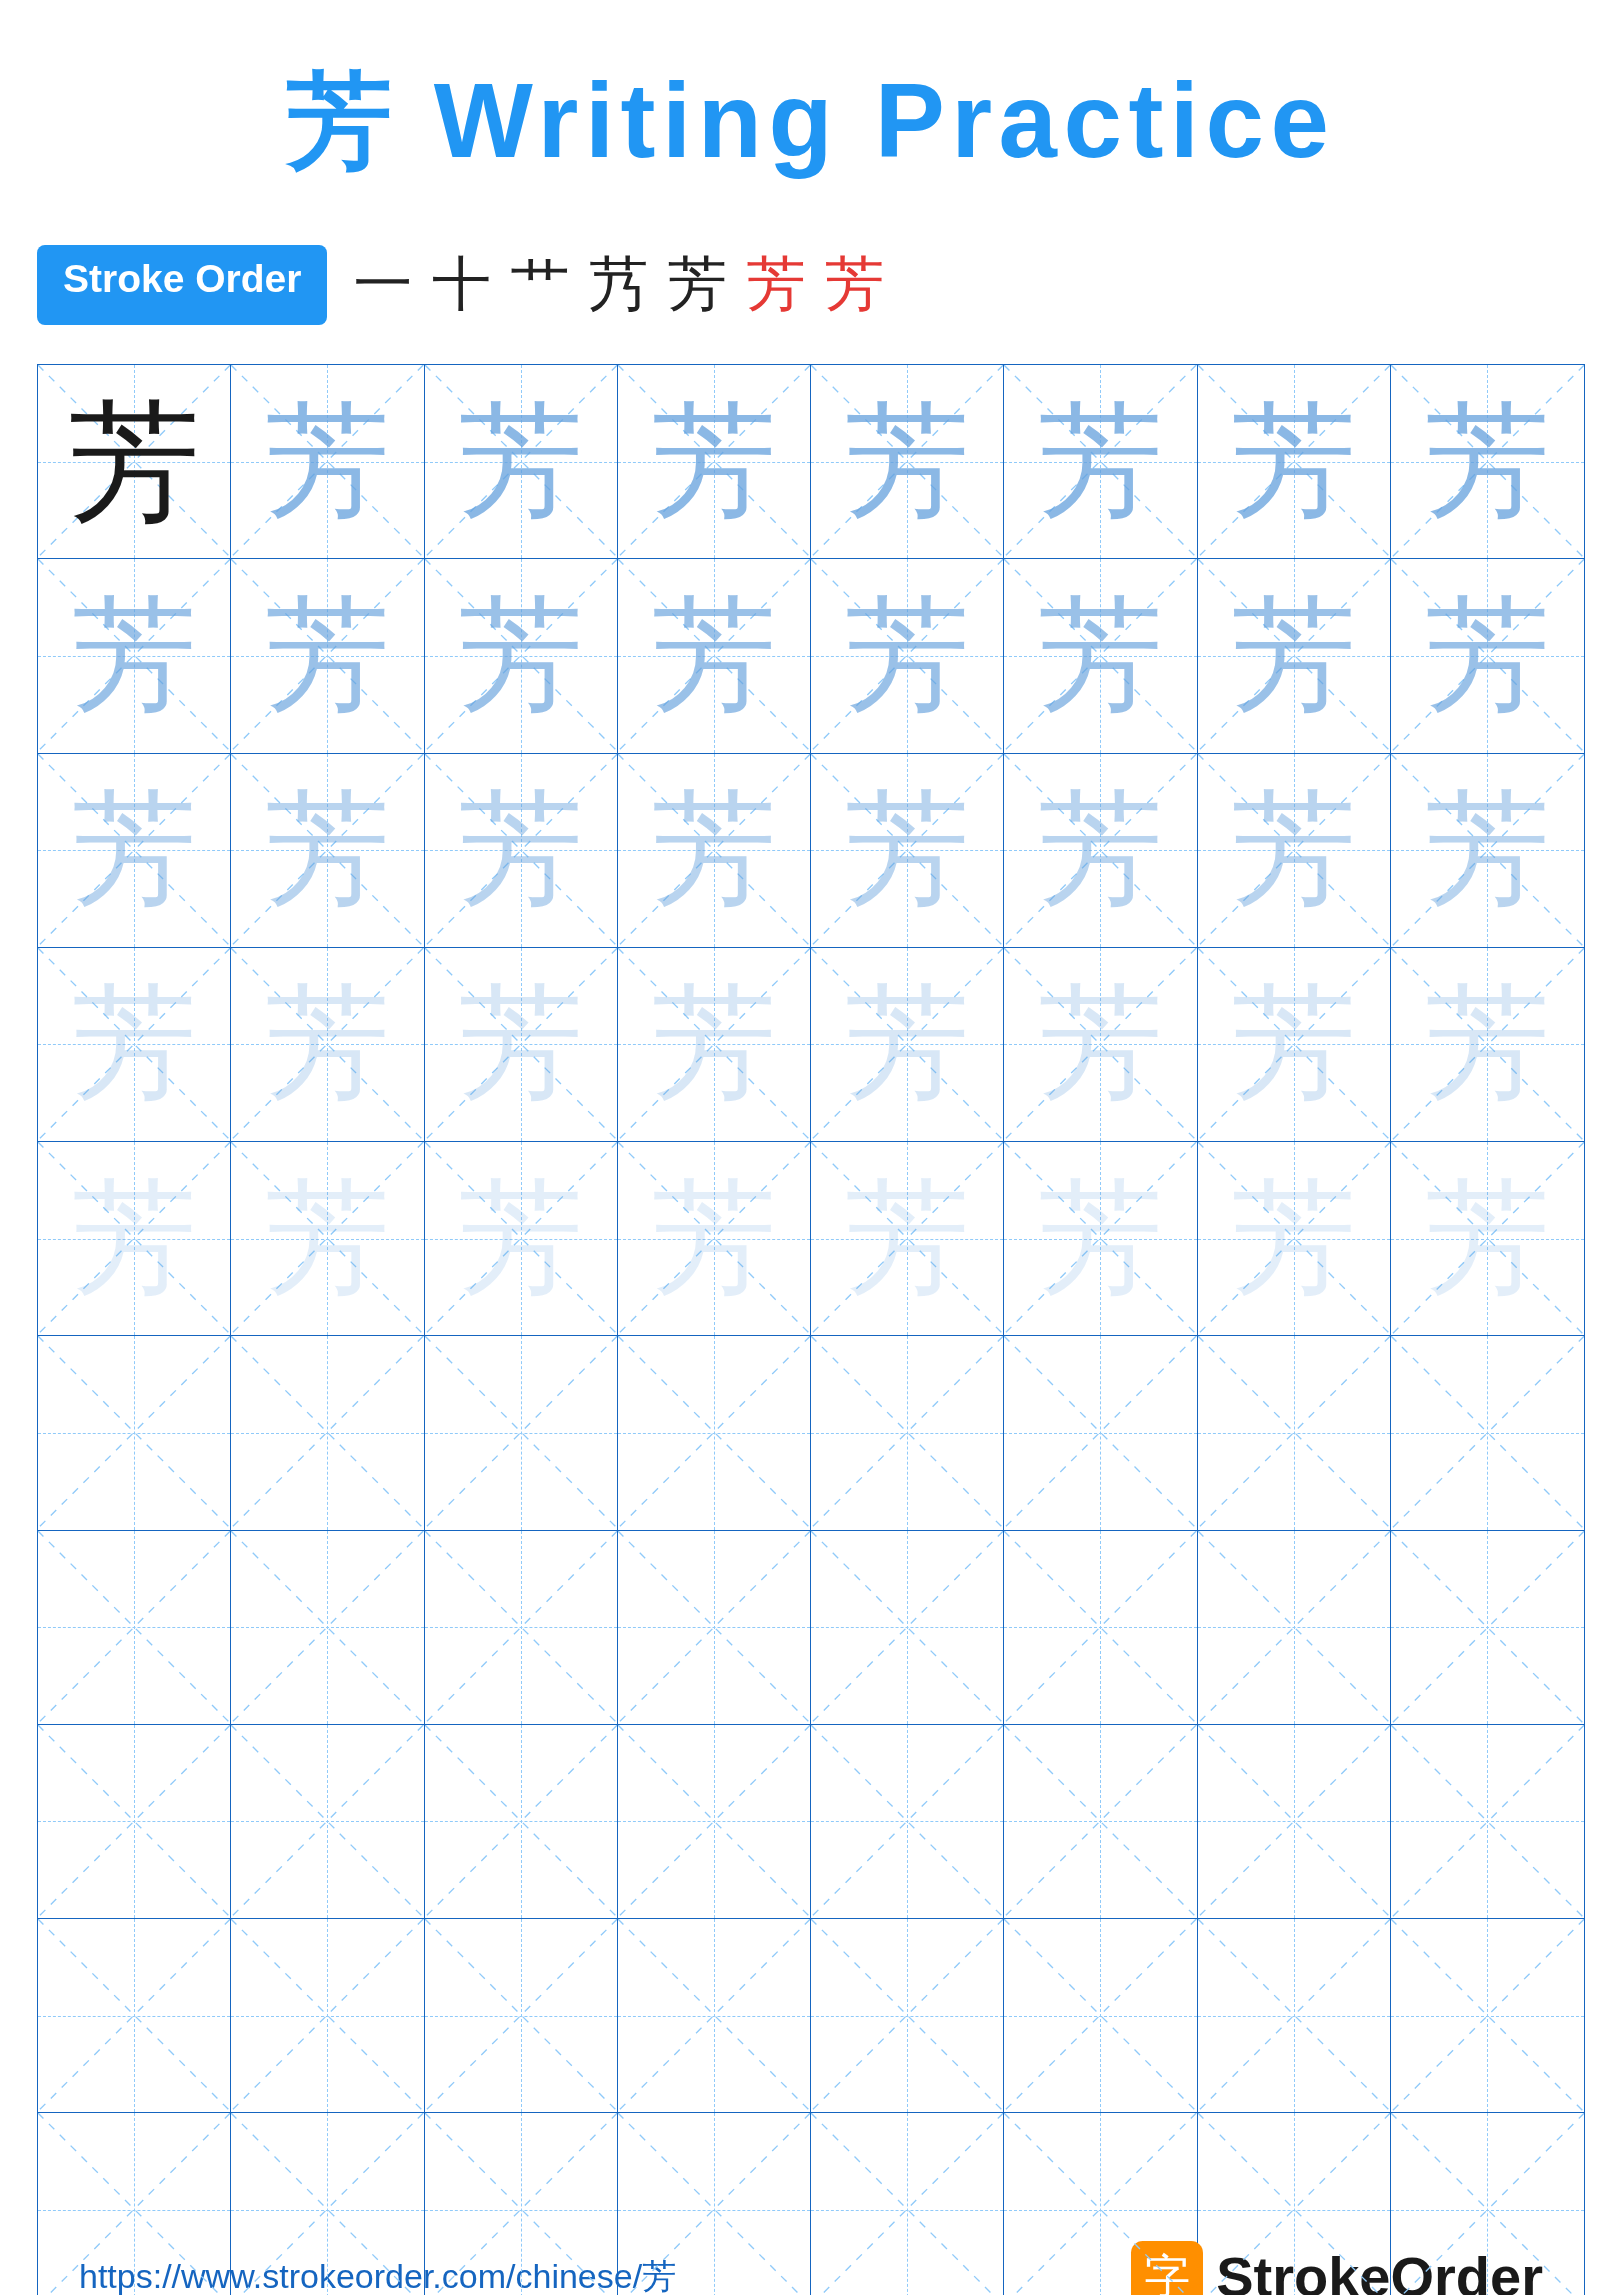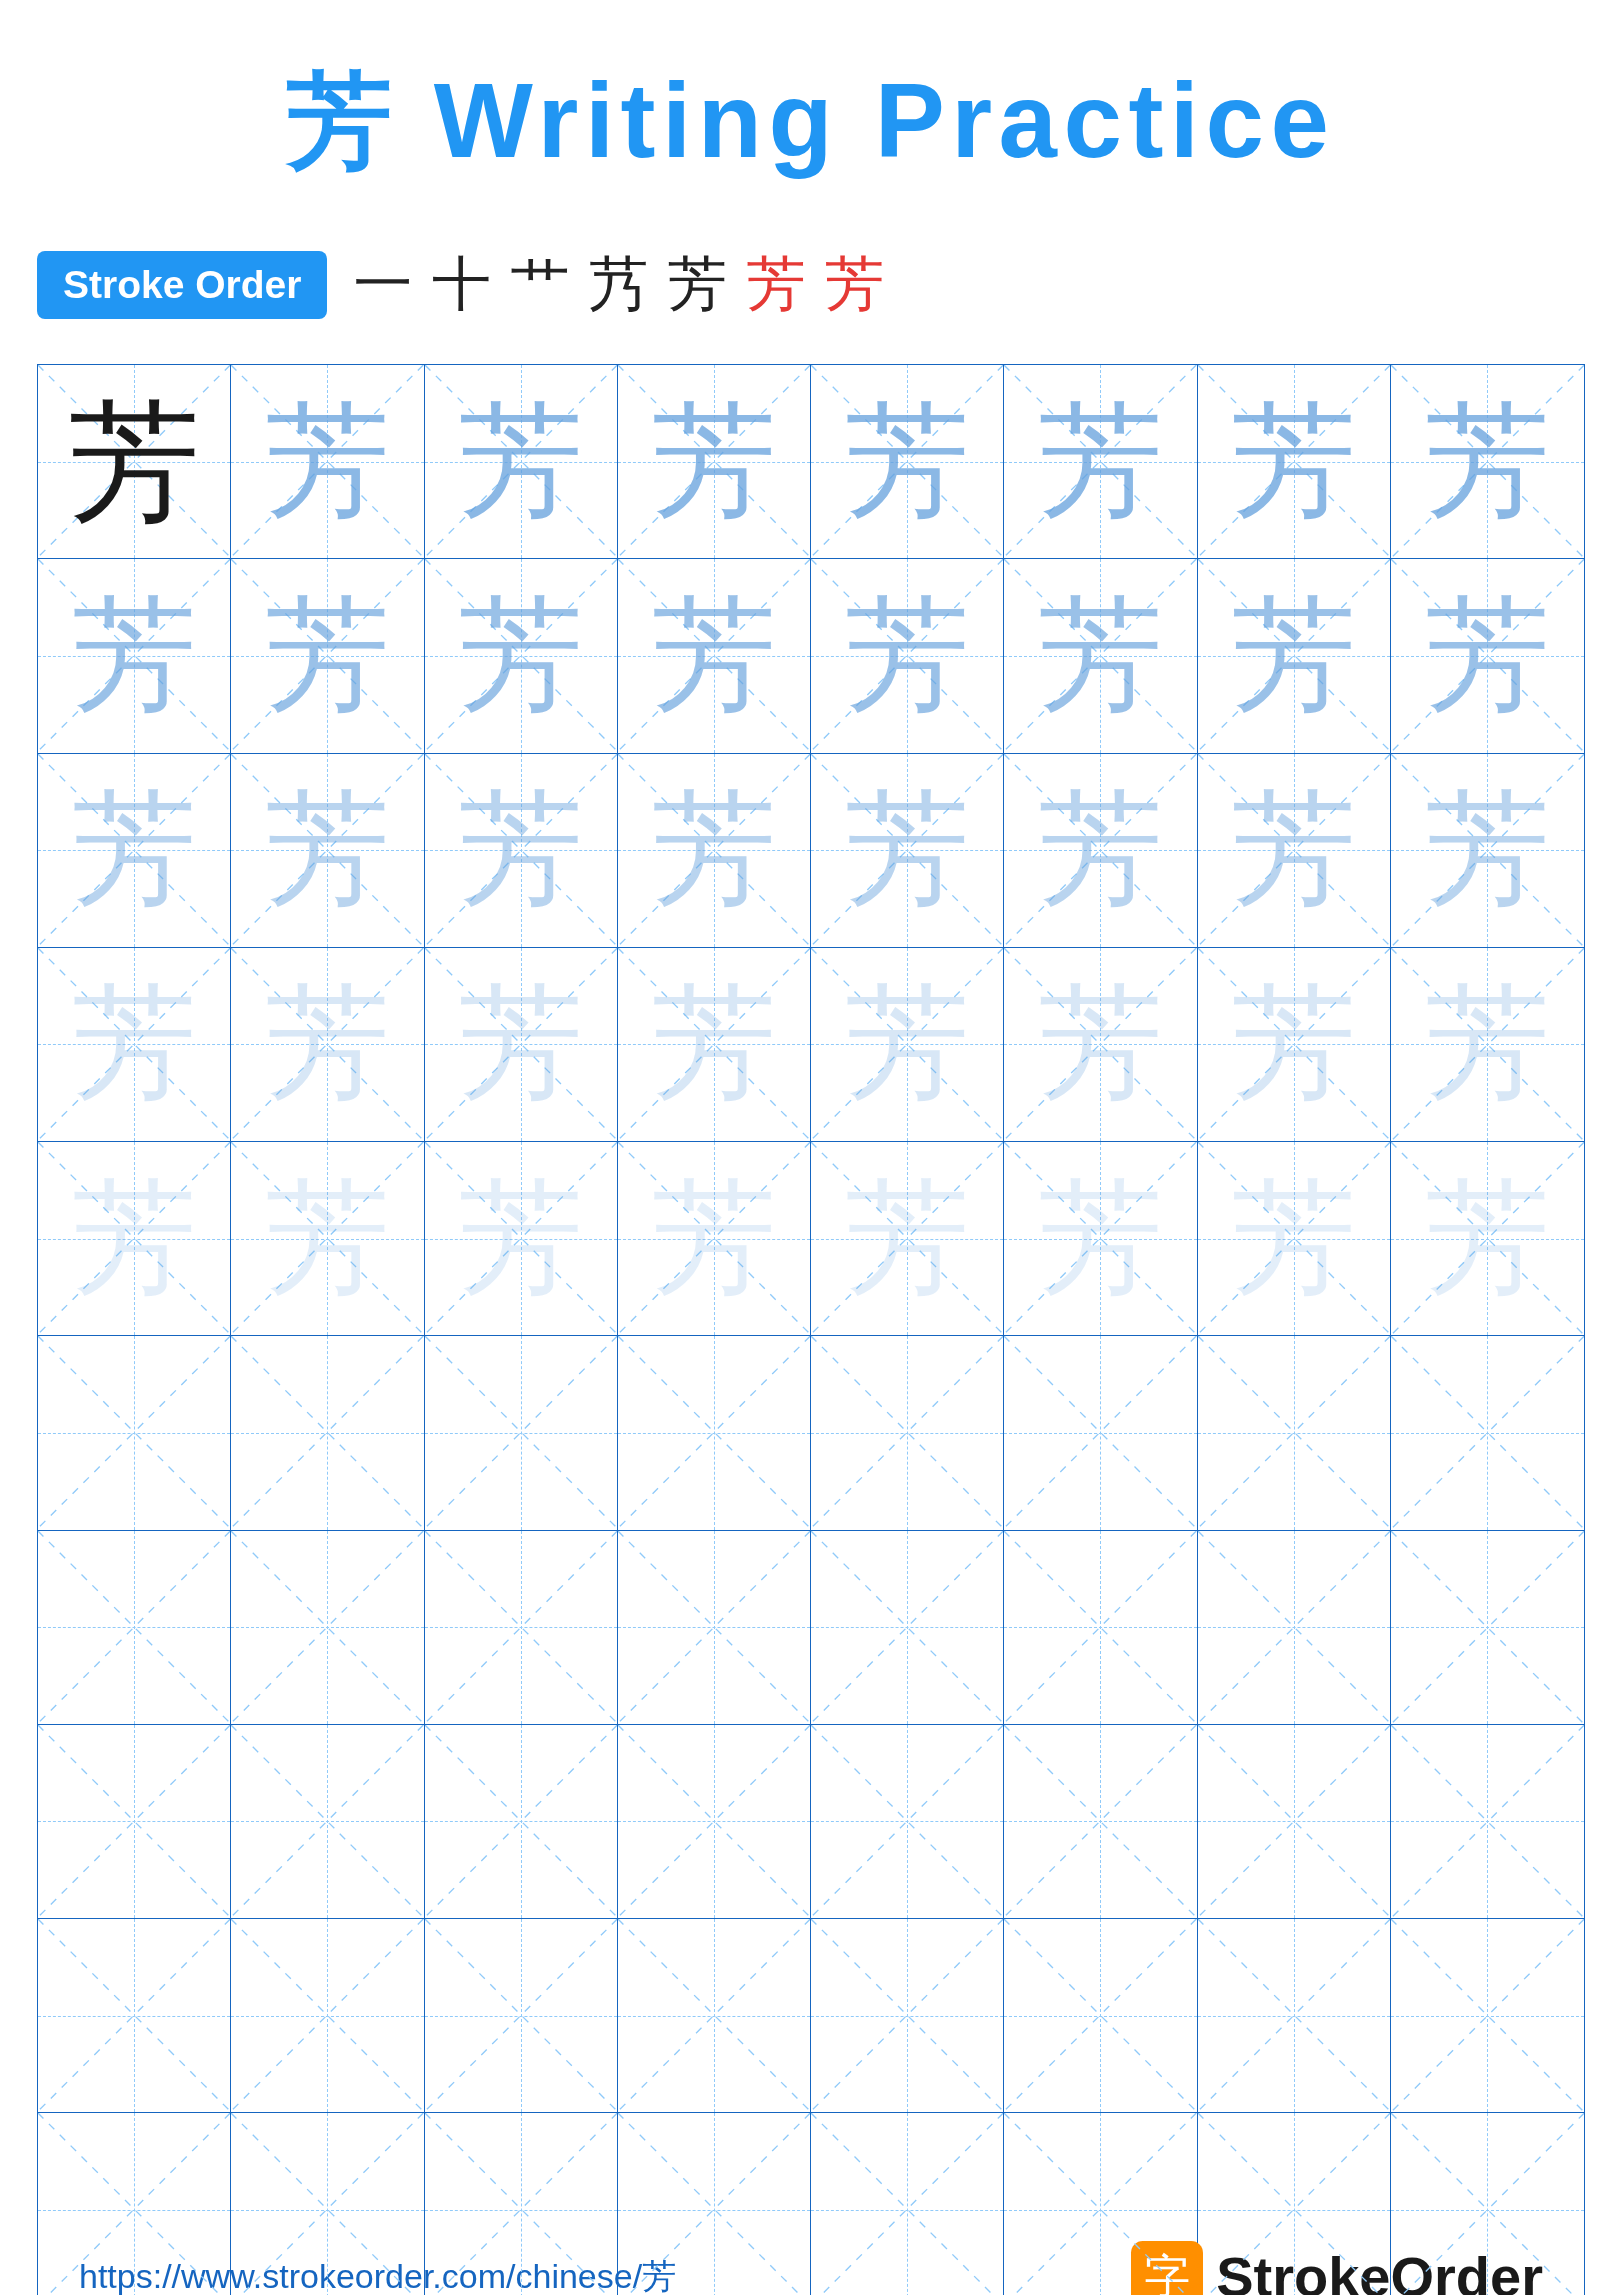--- a/index.html
+++ b/index.html
@@ -32,7 +32,6 @@
 
     .stroke-order-row {
       display: flex;
-      align-items: center;
       margin-bottom: 39px;
       gap: 26px;
     }

